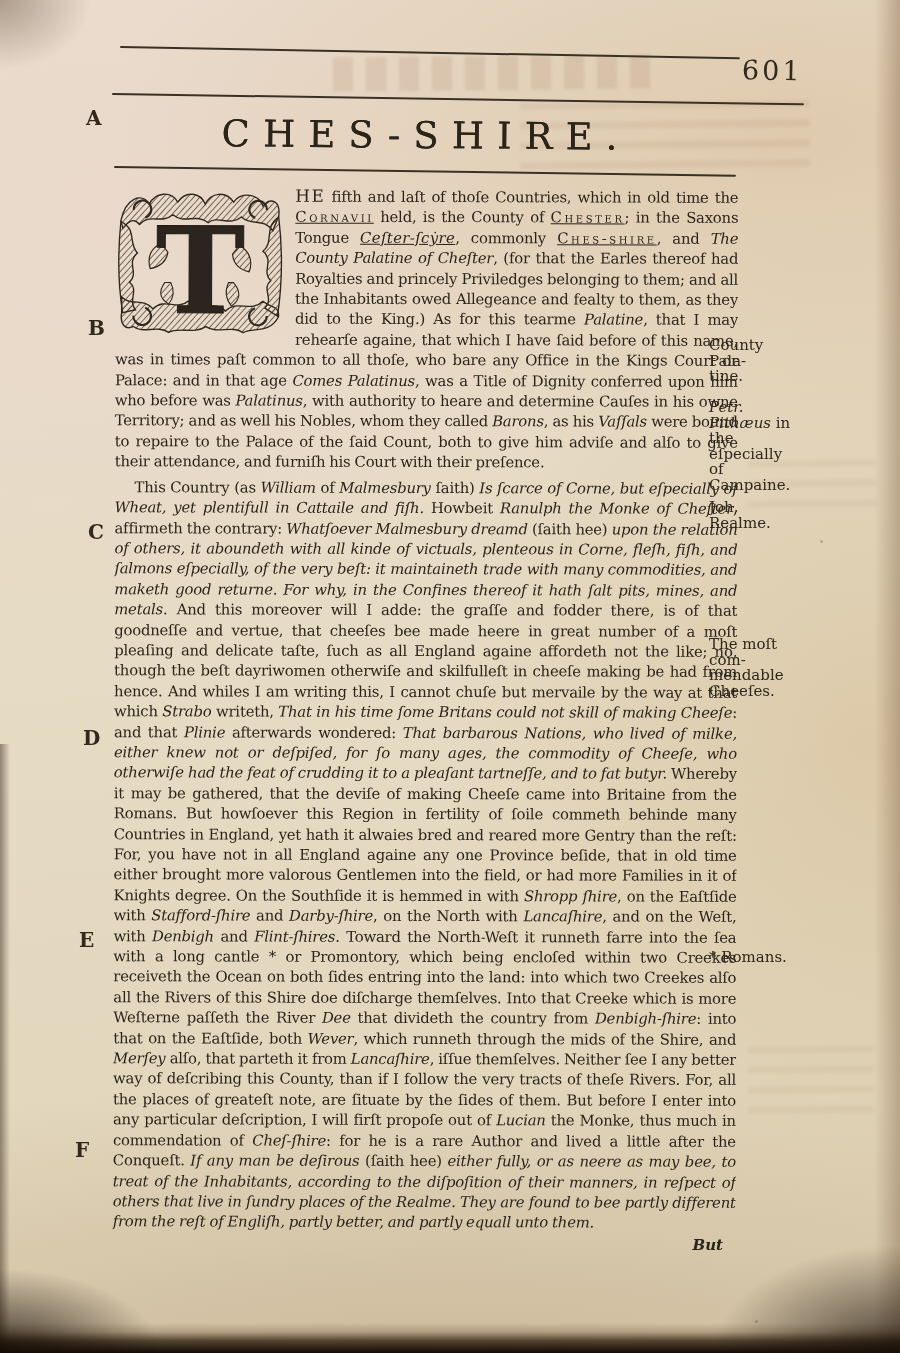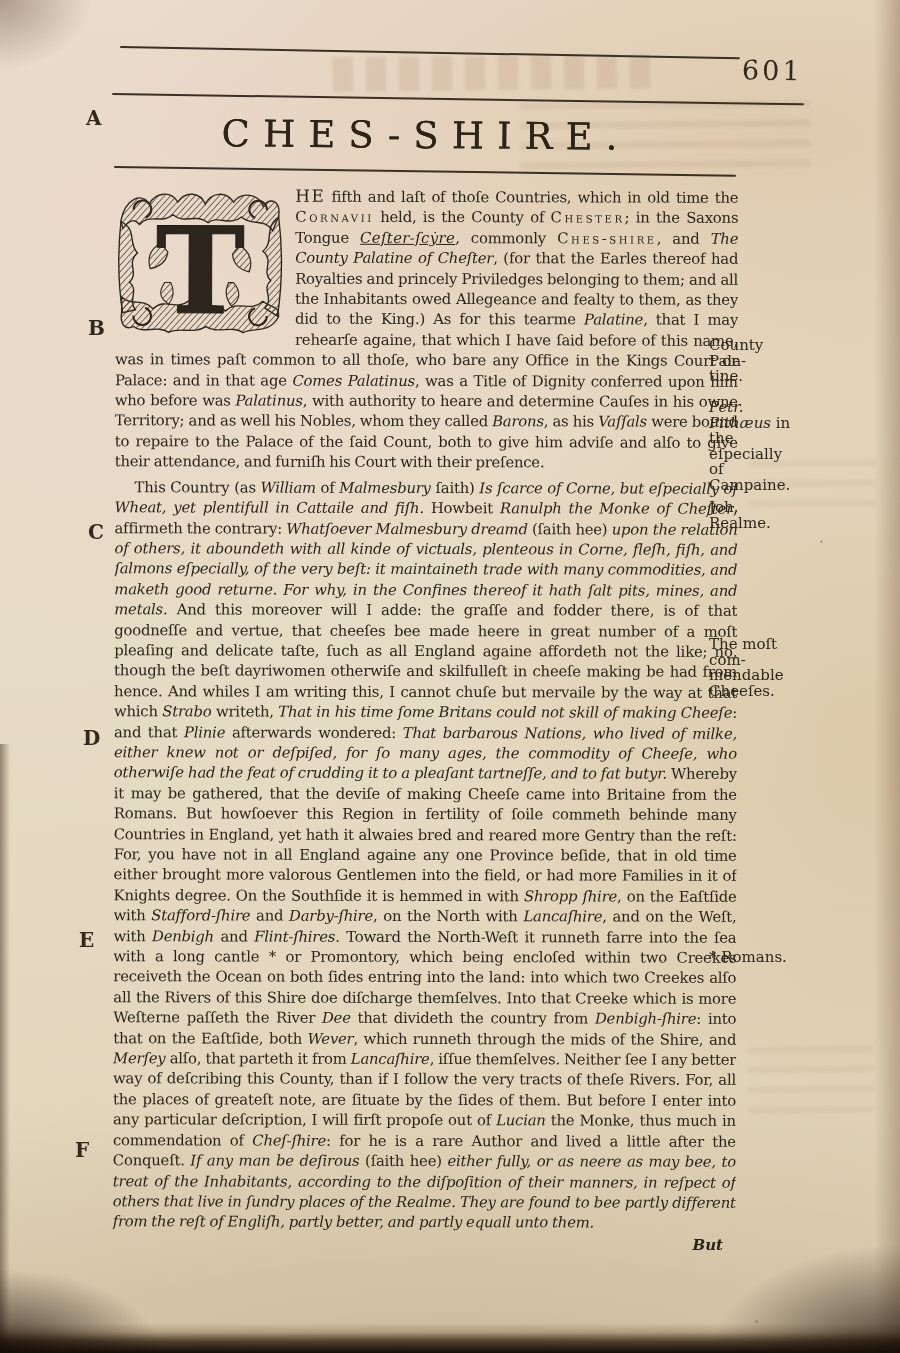--- a/index.html
+++ b/index.html
@@ -60,7 +60,7 @@
   .bodycol p{margin:0;}
   .p2{text-indent:20px;margin-top:5px !important;}
   .seg-i{font-style:italic;text-align:right;}
-  .seg-sc{font-variant:small-caps;letter-spacing:2.6px;}
+  .seg-sc{font-variant:small-caps;letter-spacing:2.6px;text-decoration:underline;}
   .seg-sx{font-style:italic;letter-spacing:.4px;text-decoration:underline;}
   .seg-lead{font-size:1.14em;letter-spacing:1.5px;}
   .dropcap{float:left;width:170px;height:149px;margin:3px 10px 1px 0;}

